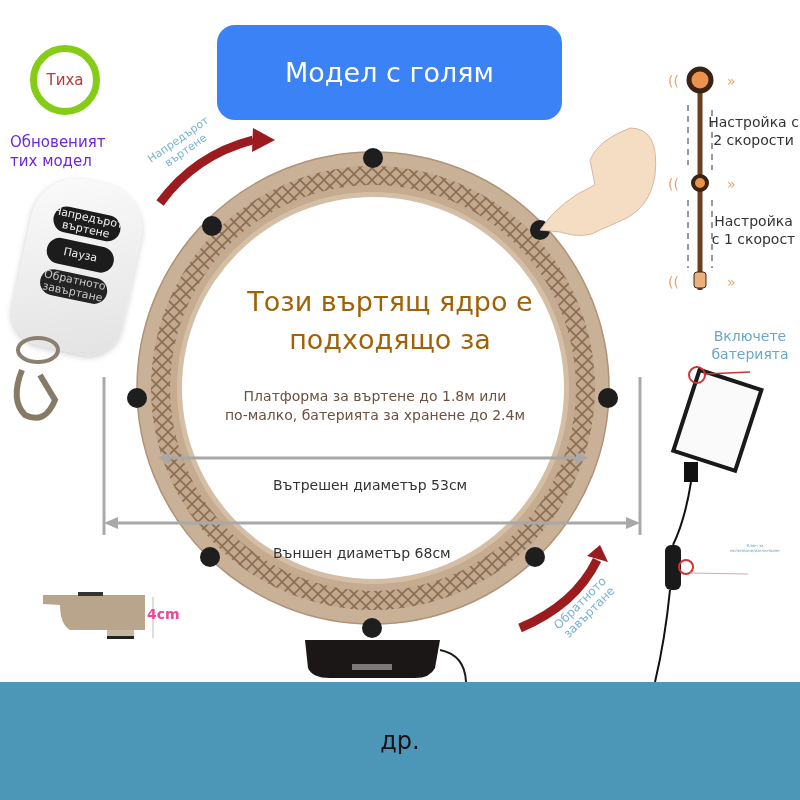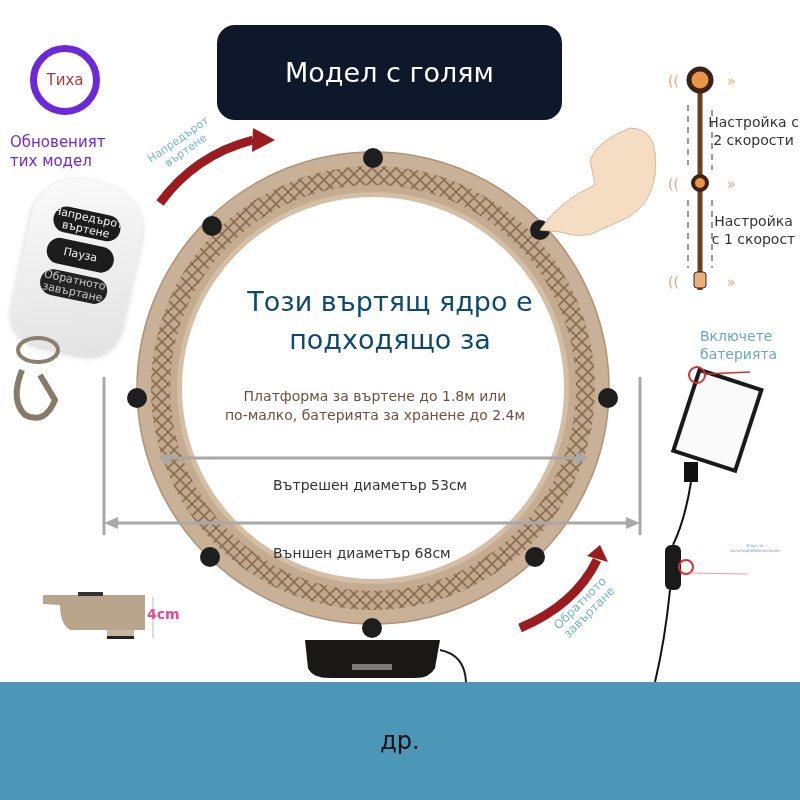--- a/index.html
+++ b/index.html
@@ -13,7 +13,7 @@
             display:flex; flex-direction:column; justify-content:center; }
 
   
-  .silent-ring { left:30px; top:45px; width:70px; height:70px; border:7px solid #6d28d9;
+  .silent-ring { left:30px; top:45px; width:70px; height:70px; border:7px solid #84cc16;
                  border-radius:50%; box-sizing:border-box; display:flex; align-items:center; justify-content:center;
                  color:#b23a3e; font-size:15px; }
   .silent-caption { left:10px; top:133px; width:130px; text-align:left; color:#6d28d9; font-size:15px; line-height:19px; }

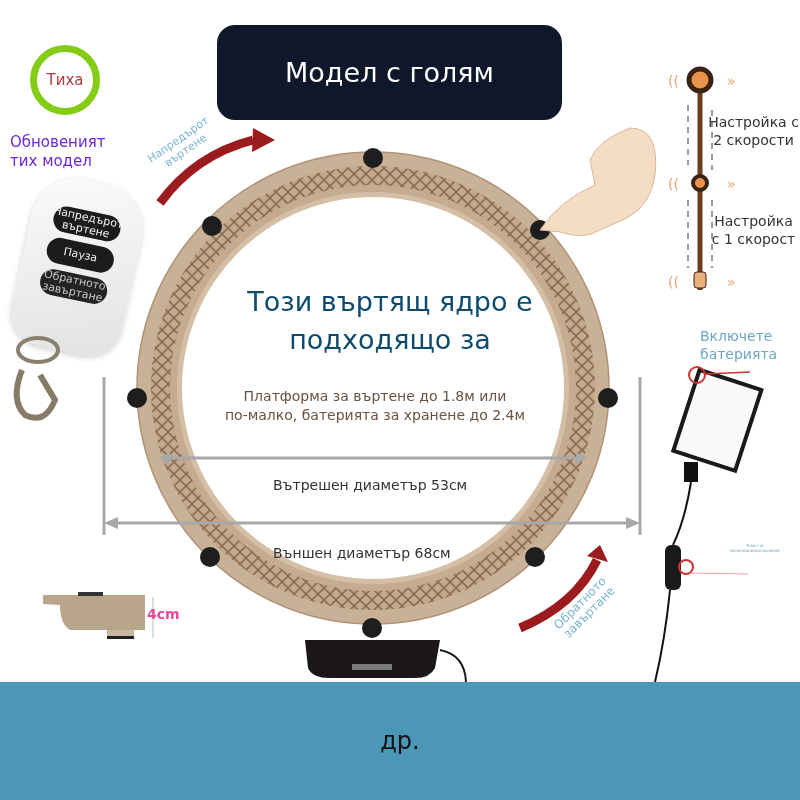--- a/index.html
+++ b/index.html
@@ -8,7 +8,7 @@
   .abs { position:absolute; }
 
   
-  .banner { left:217px; top:25px; width:345px; height:95px; background:#0f172a; border-radius:18px;
+  .banner { left:217px; top:25px; width:345px; height:95px; background:#3b82f6; border-radius:18px;
             color:#ffffff; font-size:27px; line-height:36px; text-align:center;
             display:flex; flex-direction:column; justify-content:center; }
 

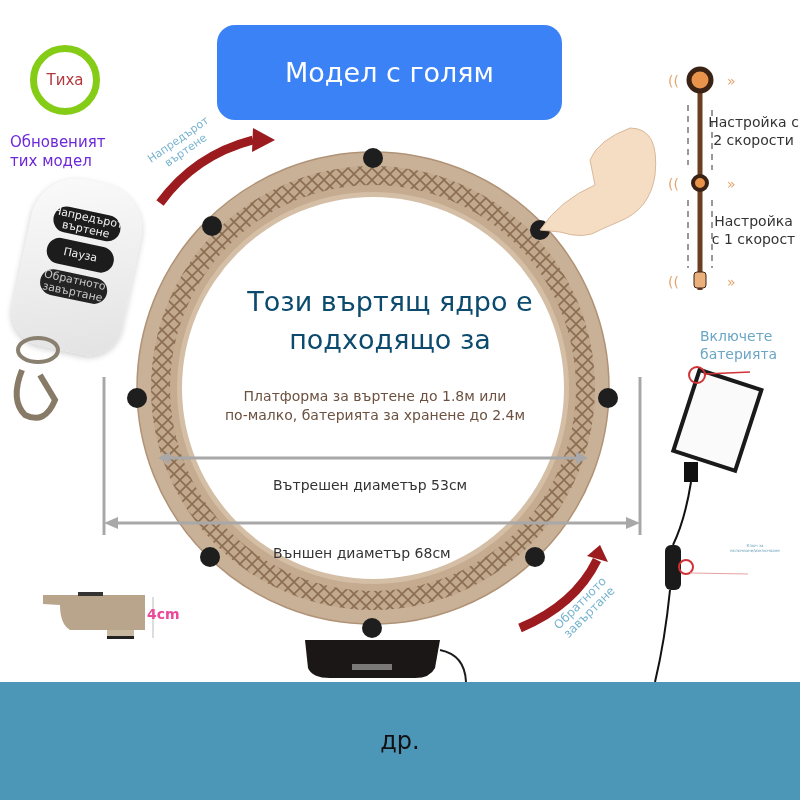--- a/index.html
+++ b/index.html
@@ -29,7 +29,7 @@
   .remote-btn.light { background:#232323; color:#c8c8c8; }
 
   
-  .main-title { left:200px; top:283px; width:380px; text-align:center; color:#0c4a6e; font-size:27px; line-height:38px; }
+  .main-title { left:200px; top:283px; width:380px; text-align:center; color:#a16207; font-size:27px; line-height:38px; }
   .sub-text { left:180px; top:387px; width:390px; text-align:center; color:#6c5140; font-size:14px; line-height:19px; }
   .dim-text { color:#333; font-size:14px; text-align:left; }
 

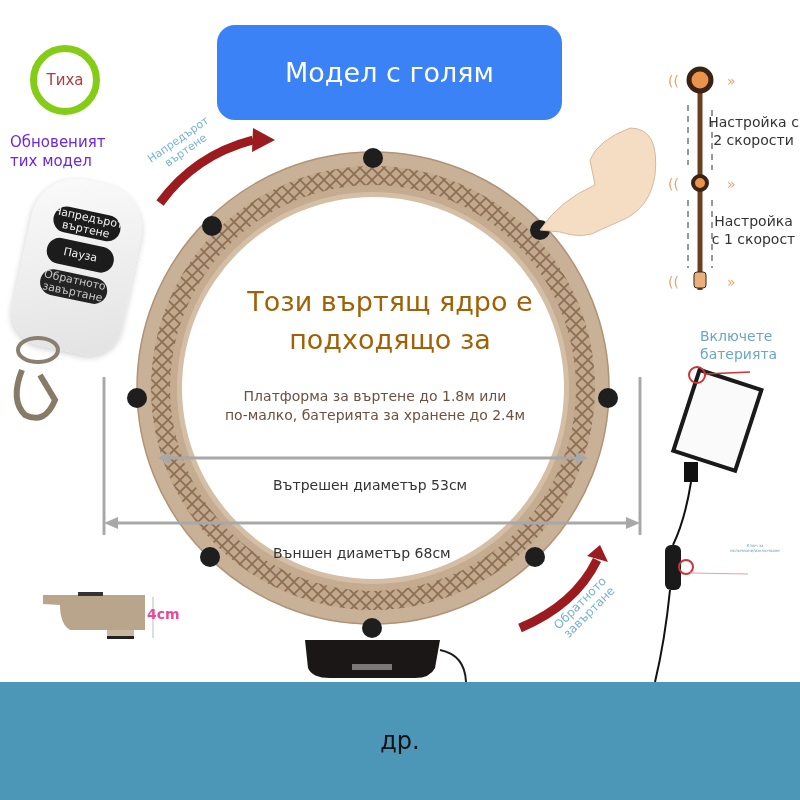--- a/index.html
+++ b/index.html
@@ -34,7 +34,7 @@
   .dim-text { color:#333; font-size:14px; text-align:left; }
 
   .speed-label { color:#333; font-size:14px; line-height:18px; }
-  .battery-label { left:700px; top:327px; width:100px; text-align:left; color:#6ba6c5; font-size:14px; line-height:18px; }
+  .battery-label { left:700px; top:327px; width:100px; text-align:center; color:#6ba6c5; font-size:14px; line-height:18px; }
   .switch-label { left:710px; top:543px; width:90px; color:#6a9fb8; font-size:4px; line-height:5px; text-align:center; }
 
   .bottom-bar { left:0; top:682px; width:800px; height:118px; background:#4c96b7;

